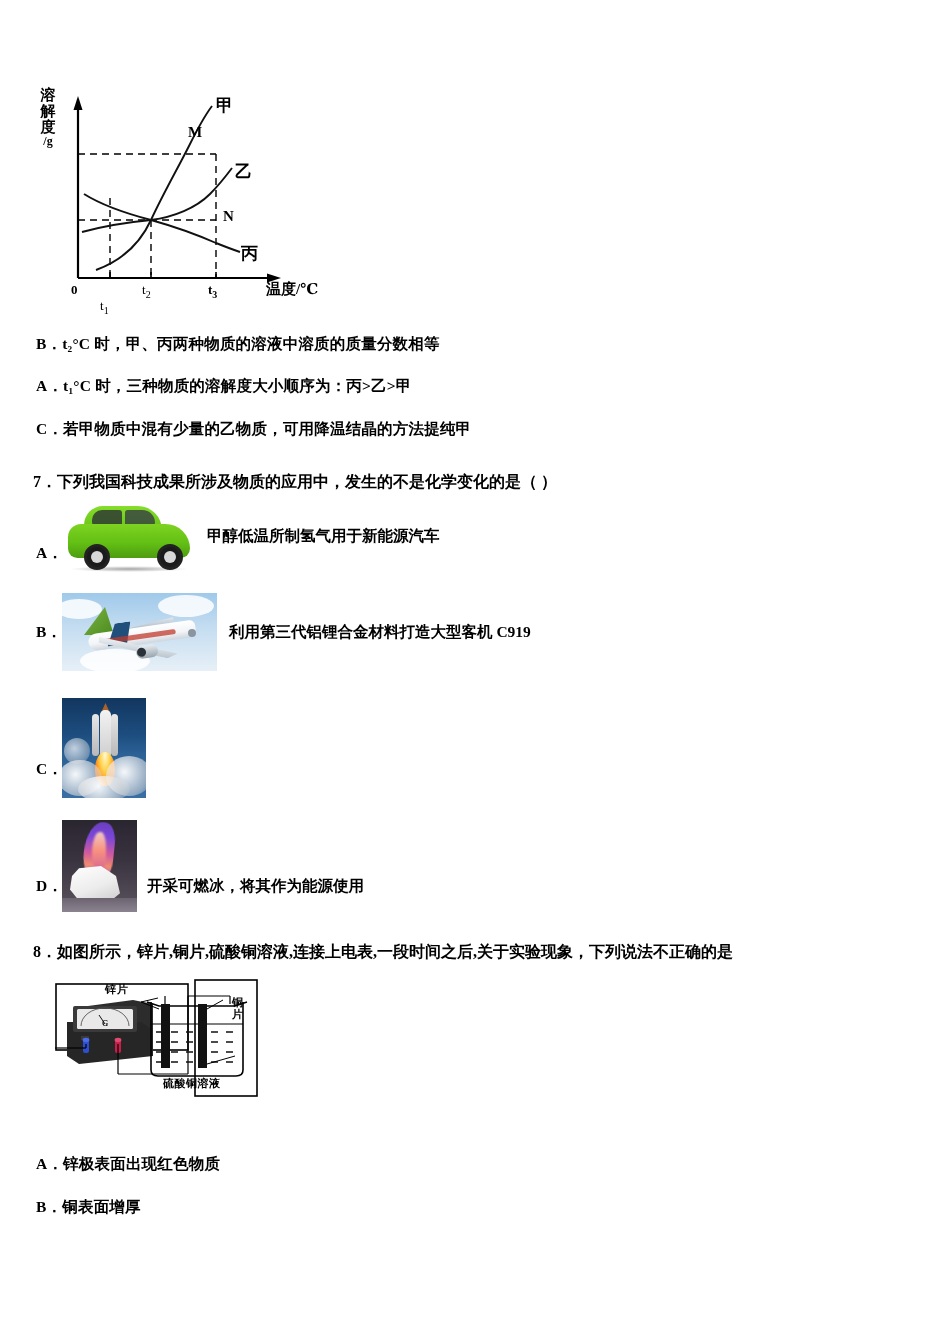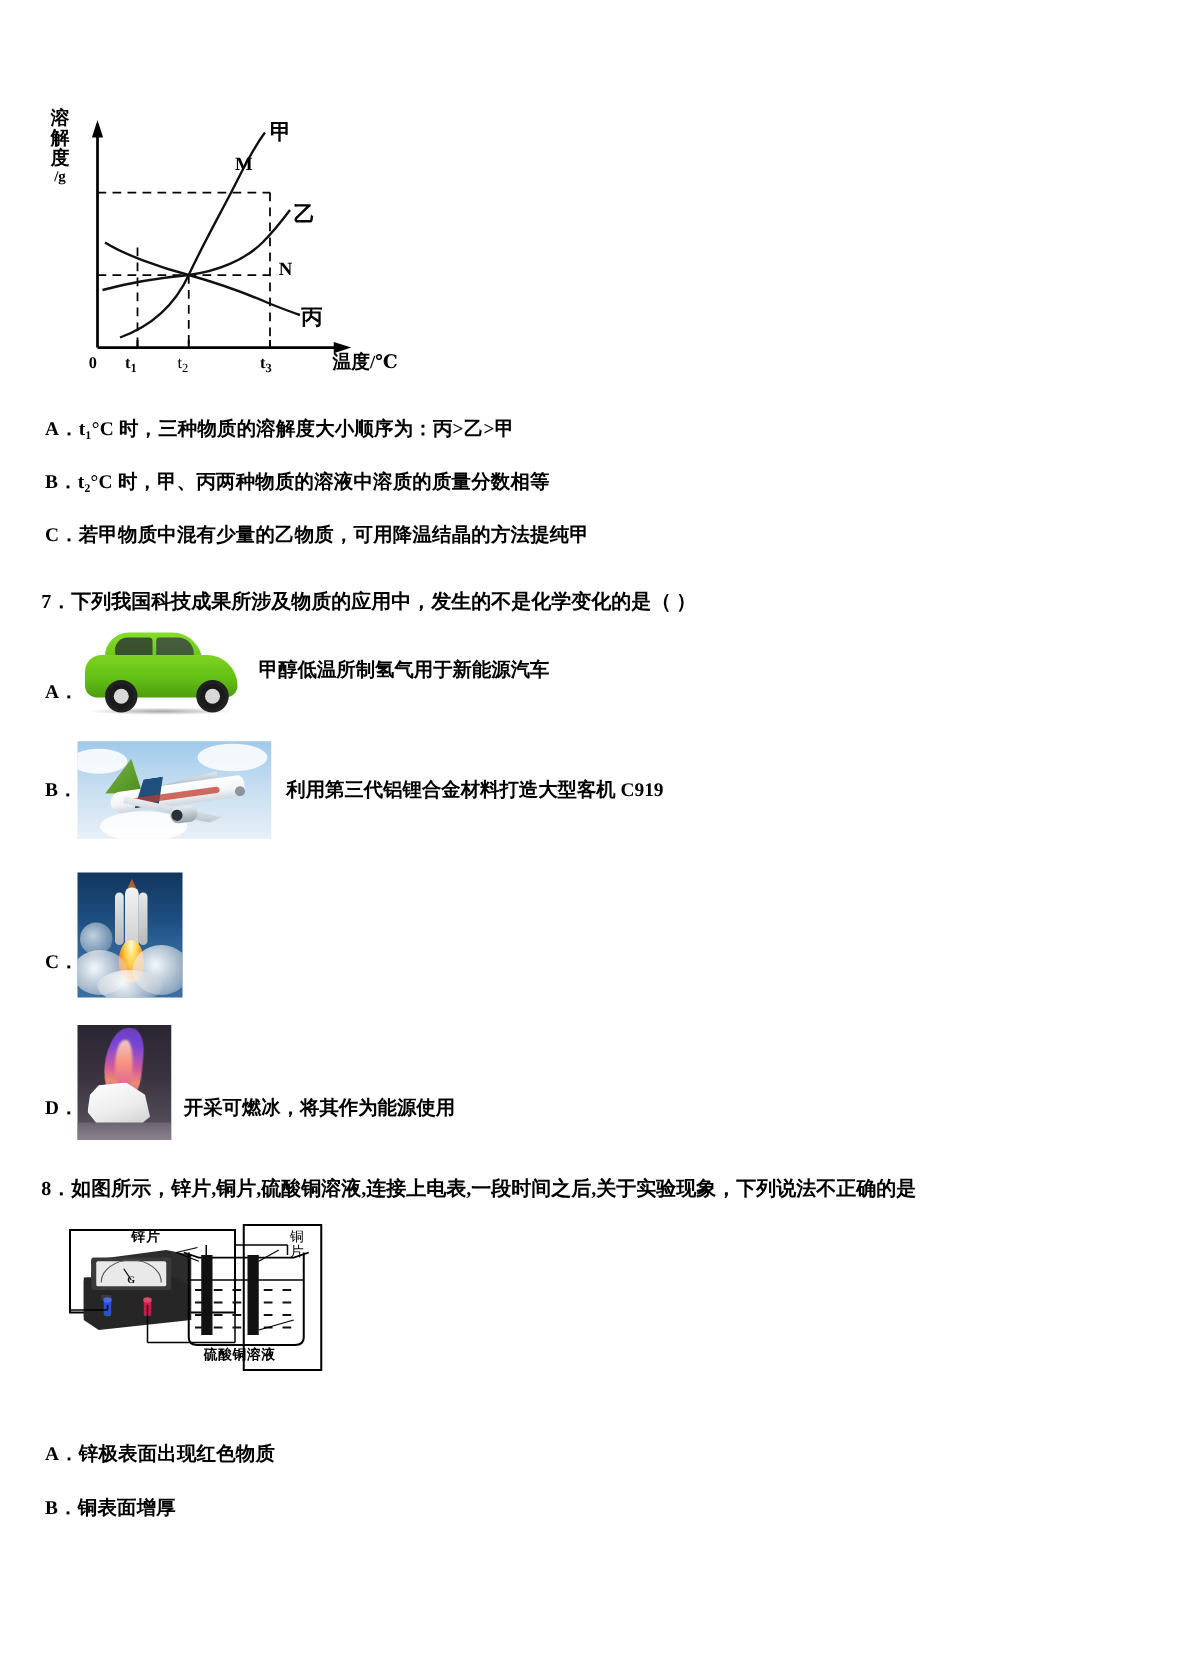--- a/index.html
+++ b/index.html
@@ -246,7 +246,7 @@
     <div style="position:absolute;left:185px;top:128px;font-size:15px;font-weight:bold;font-family:'Liberation Serif',serif;">N</div>
 
     <div style="position:absolute;left:33px;top:202px;font-size:13px;font-weight:bold;">0</div>
-    <div style="position:absolute;left:62px;top:202px;font-size:13px;font-weight:bold;"><span>t</span><span class="sub">1</span></div>
+    <div style="position:absolute;left:62px;top:218px;font-size:13px;font-weight:normal;"><span>t</span><span class="sub">1</span></div>
     <div style="position:absolute;left:104px;top:202px;font-size:13px;font-weight:normal;"><span>t</span><span class="sub">2</span></div>
     <div style="position:absolute;left:170px;top:202px;font-size:13px;font-weight:bold;"><span>t</span><span class="sub">3</span></div>
     <div style="position:absolute;left:192px;top:200px;font-size:15px;font-weight:bold;margin-left:36px;">温度/℃</div>

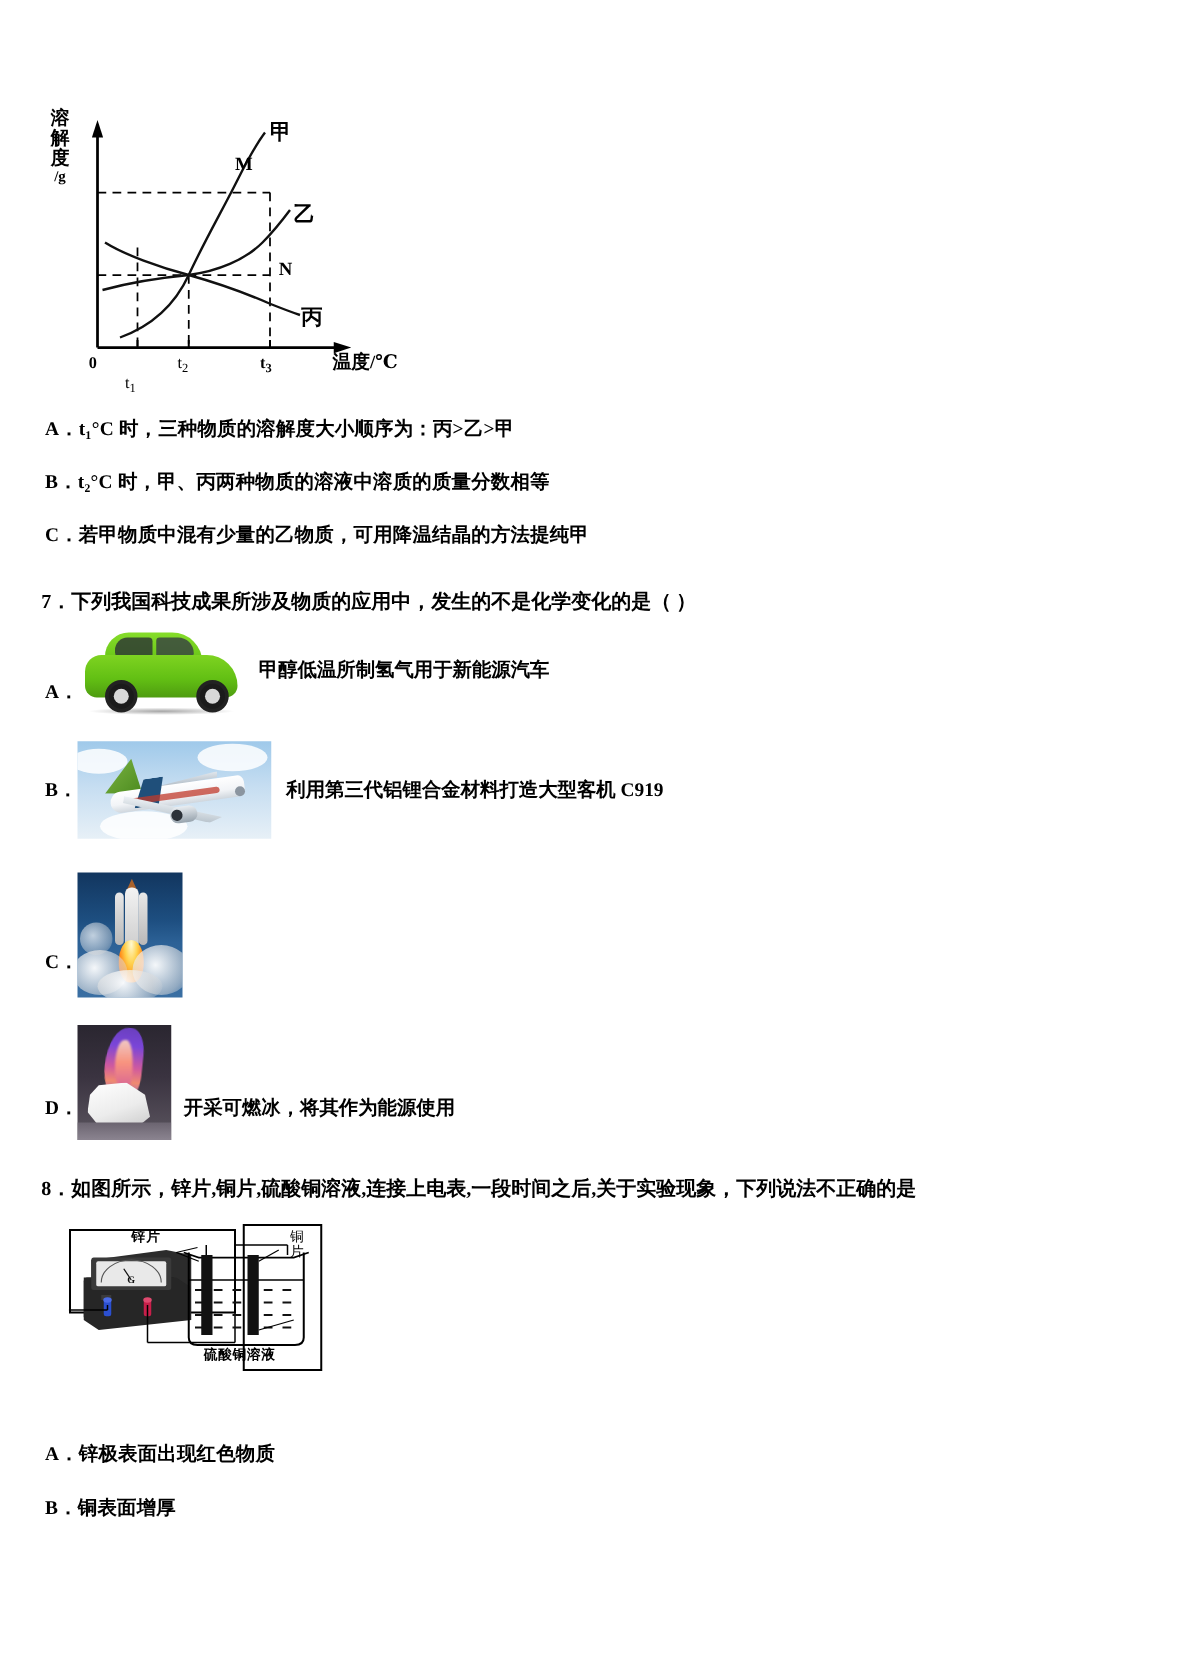--- a/index.html
+++ b/index.html
@@ -253,8 +253,8 @@
   </div>
 
   <div id="q6-options">
+    <div class="opt-line">B．t₂°C 时，甲、丙两种物质的溶液中溶质的质量分数相等</div>
     <div class="opt-line">A．t₁°C 时，三种物质的溶解度大小顺序为：丙&gt;乙&gt;甲</div>
-    <div class="opt-line">B．t₂°C 时，甲、丙两种物质的溶液中溶质的质量分数相等</div>
     <div class="opt-line">C．若甲物质中混有少量的乙物质，可用降温结晶的方法提纯甲</div>
   </div>
 

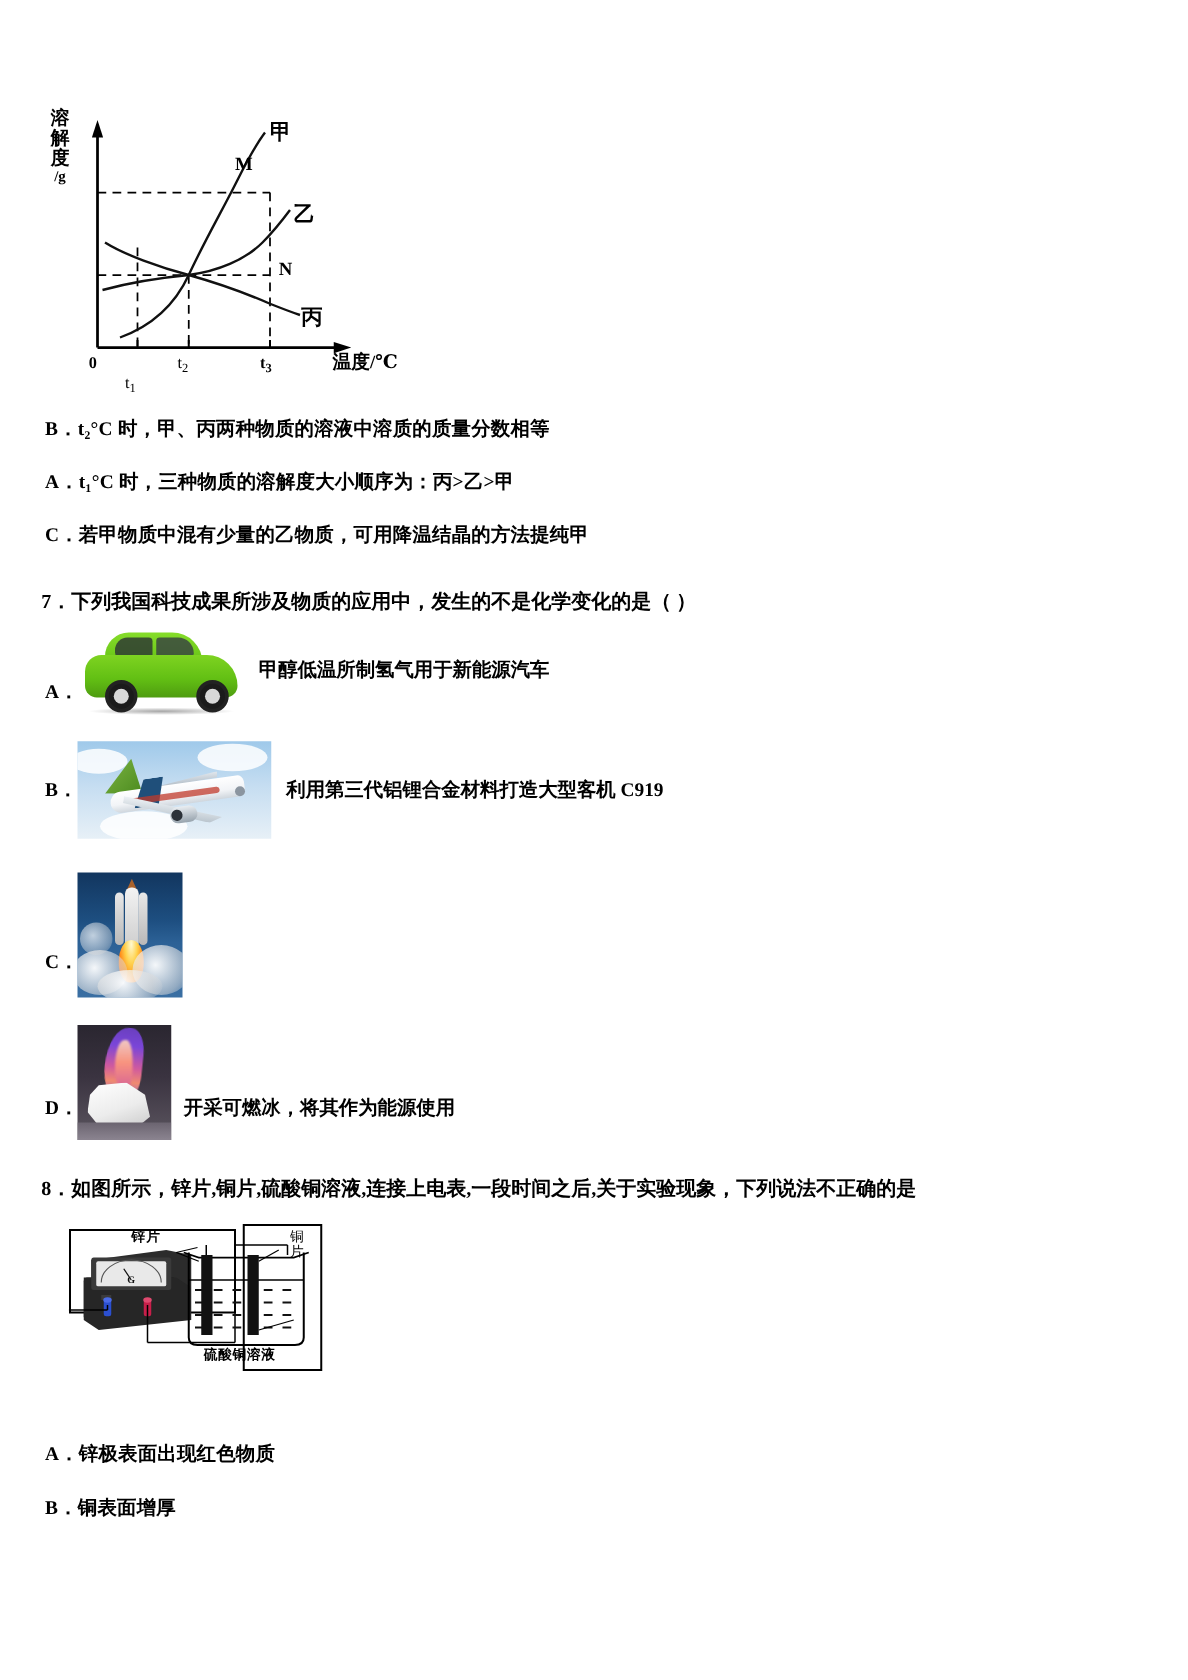--- a/index.html
+++ b/index.html
@@ -402,7 +402,7 @@
 
     
     <div style="position:absolute;left:50px;top:4px;font-size:11px;font-weight:bold;letter-spacing:1px;">锌片</div>
-    <div style="position:absolute;left:177px;top:6px;font-size:11px;font-weight:normal;width:14px;line-height:1.1;">铜片</div>
+    <div style="position:absolute;left:177px;top:18px;font-size:11px;font-weight:bold;width:14px;line-height:1.1;">铜片</div>
     <div style="position:absolute;left:108px;top:98px;font-size:11px;font-weight:bold;letter-spacing:0.5px;">硫酸铜溶液</div>
   </div>
 

